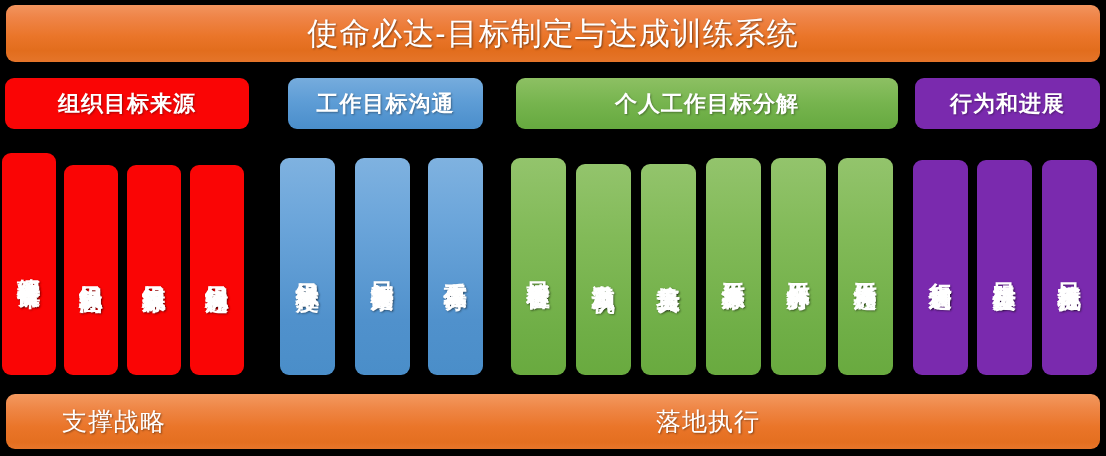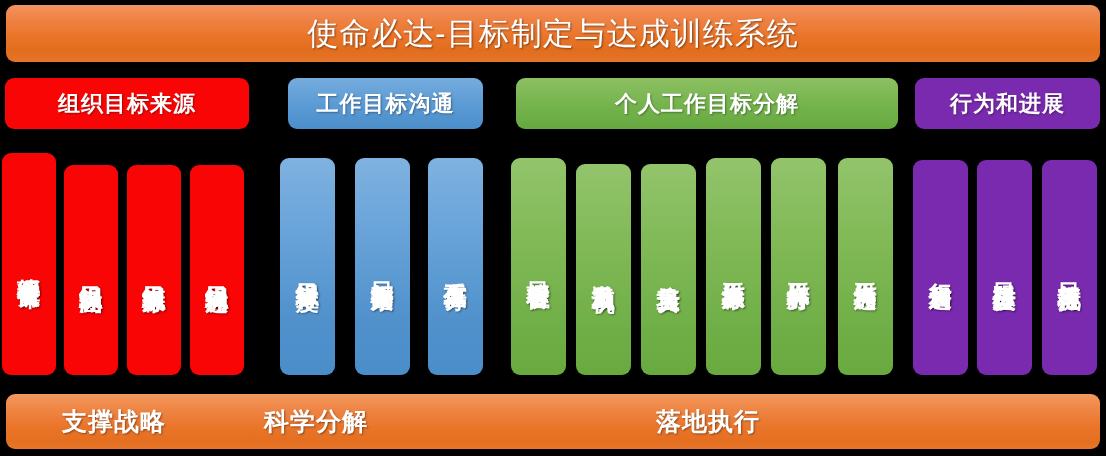--- a/index.html
+++ b/index.html
@@ -133,7 +133,7 @@
     justify-content: center;
     color: #ffffff;
     font-size: 25px;
-    font-weight: bold;
+    font-weight: normal;
     letter-spacing: 1px;
     white-space: nowrap;
     text-shadow: 1px 1px 2px rgba(0,0,0,0.4);

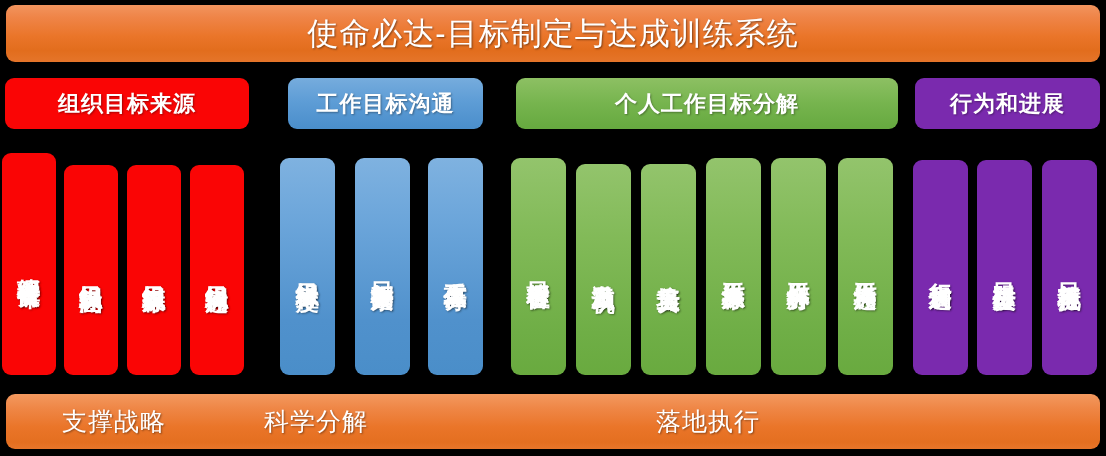--- a/index.html
+++ b/index.html
@@ -216,7 +216,6 @@
 
 <div id="bottom-bar">
   <div class="bottom-item" style="left:38px; width:140px;">支撑战略</div>
-  <div class="bottom-item" style="left:240px; width:140px;">科学分解</div>
   <div class="bottom-item" style="left:632px; width:140px;">落地执行</div>
 </div>
 

